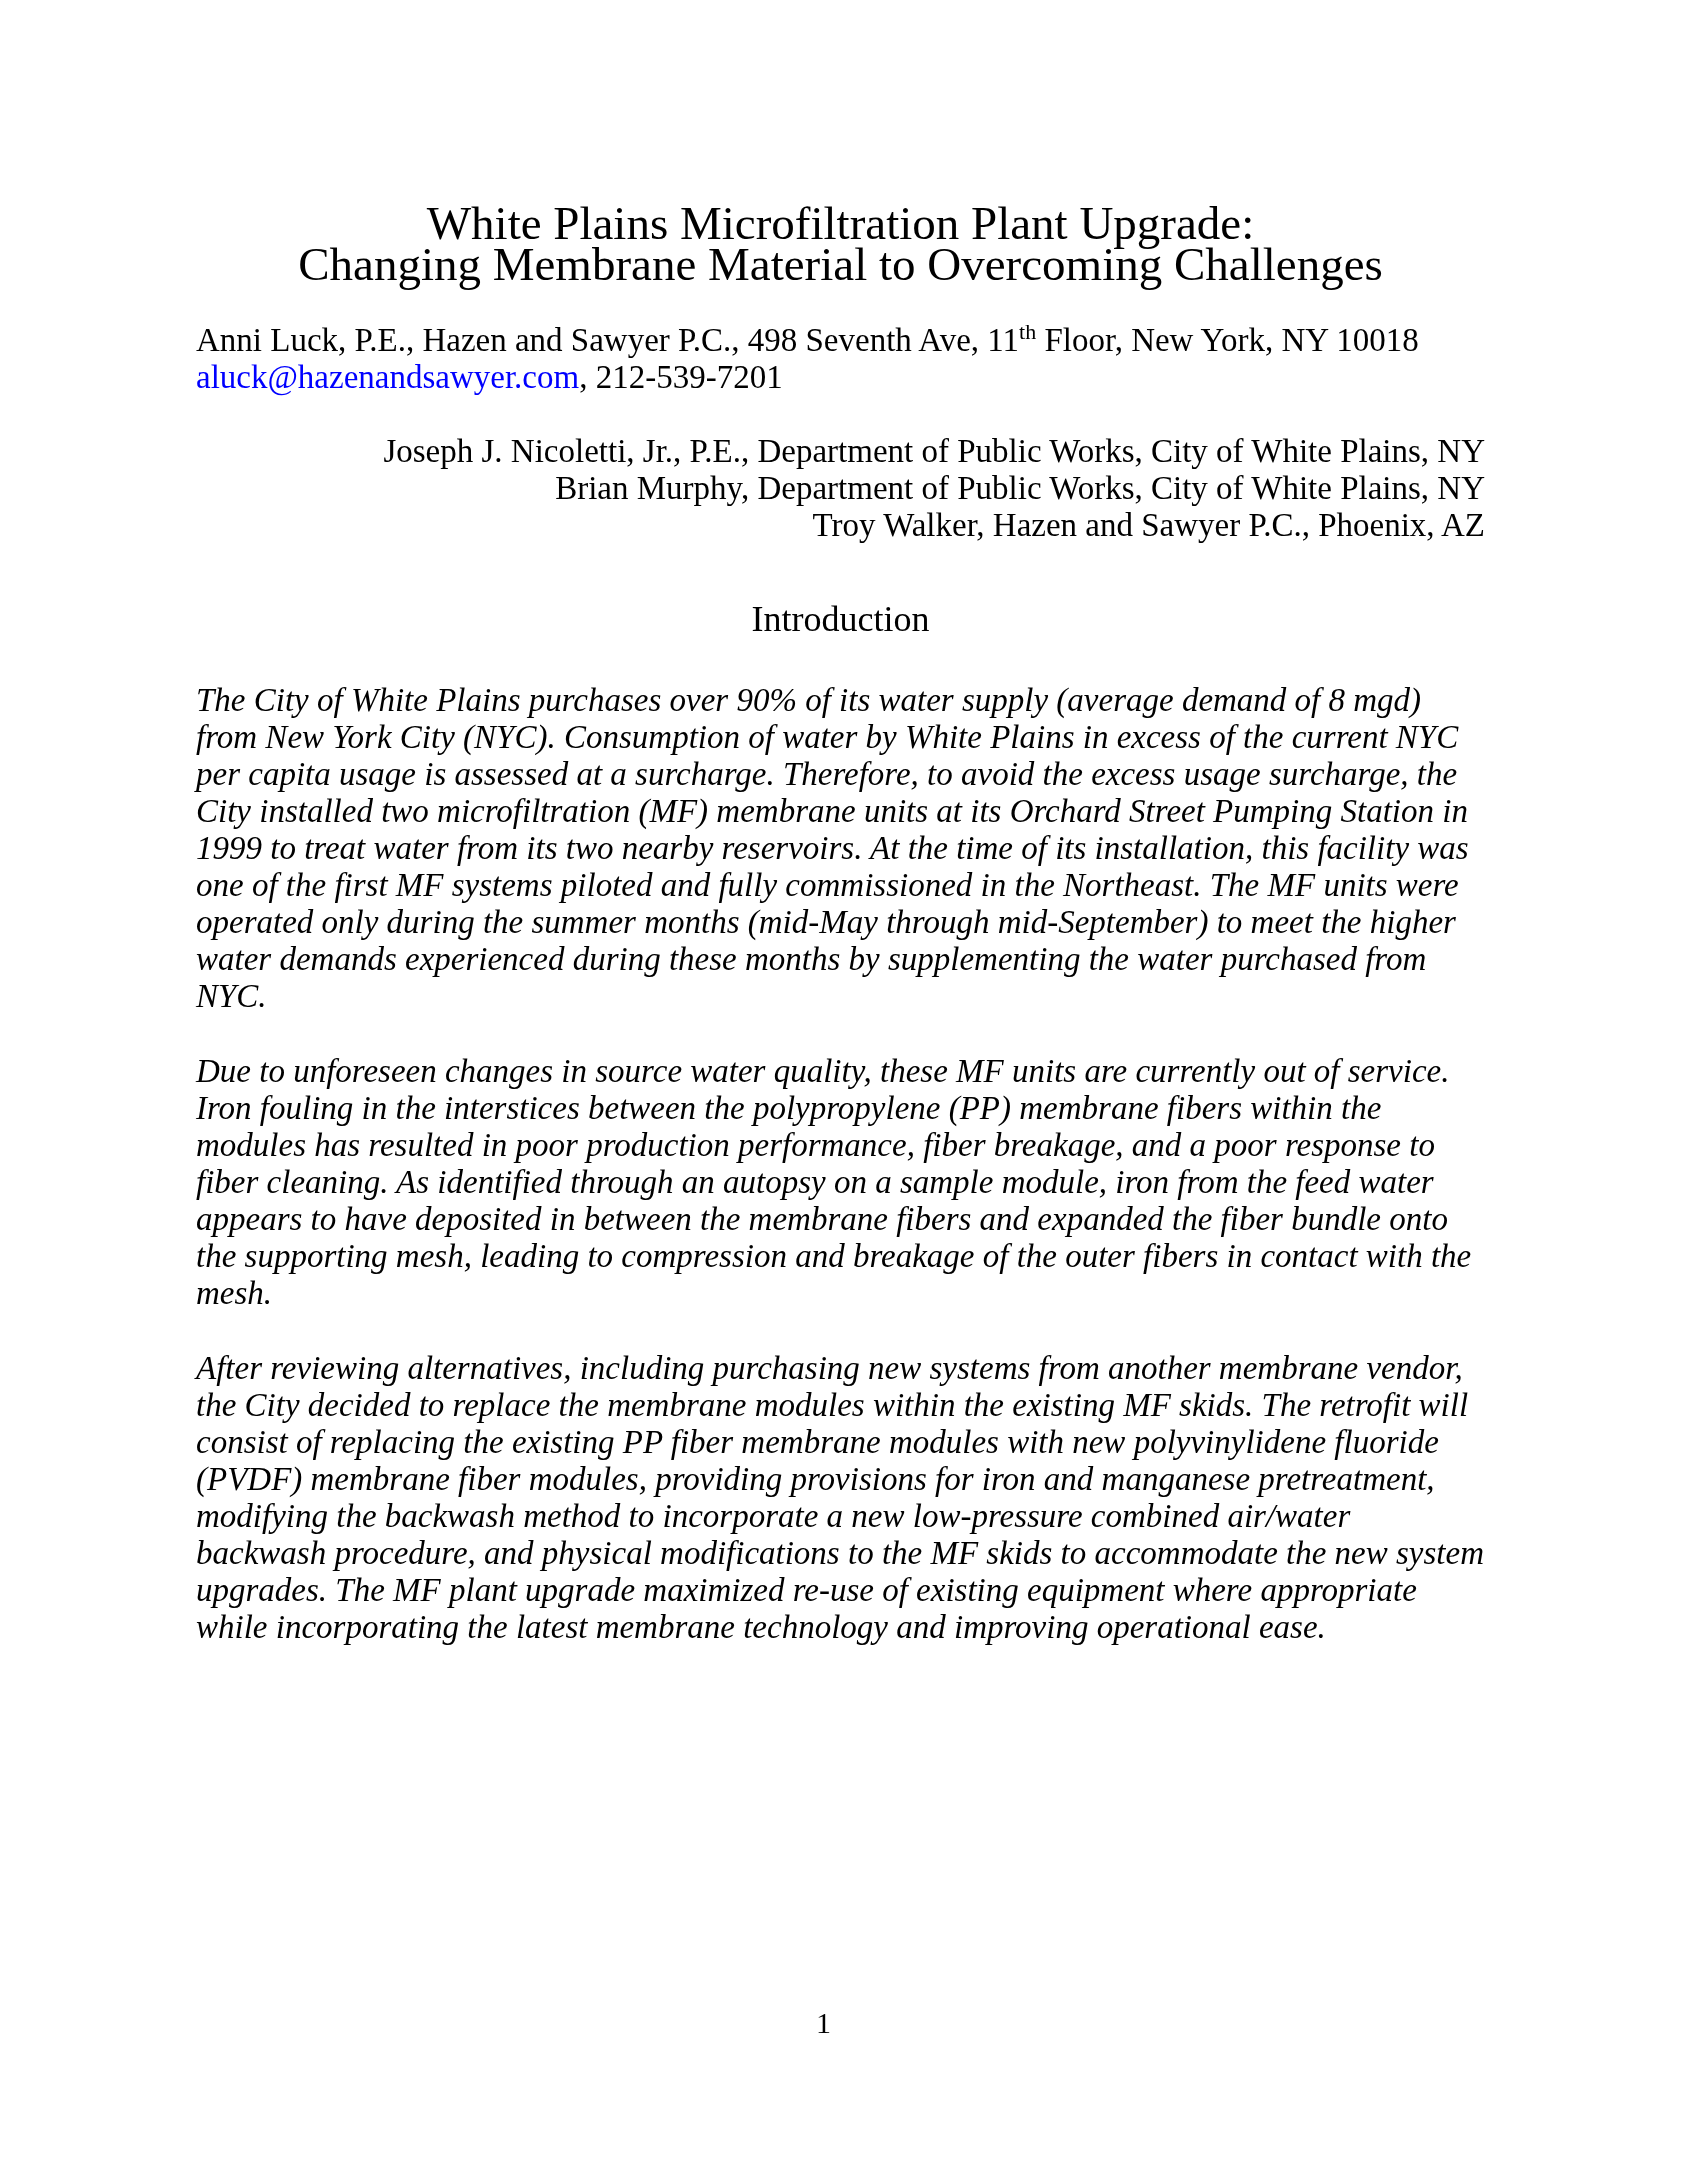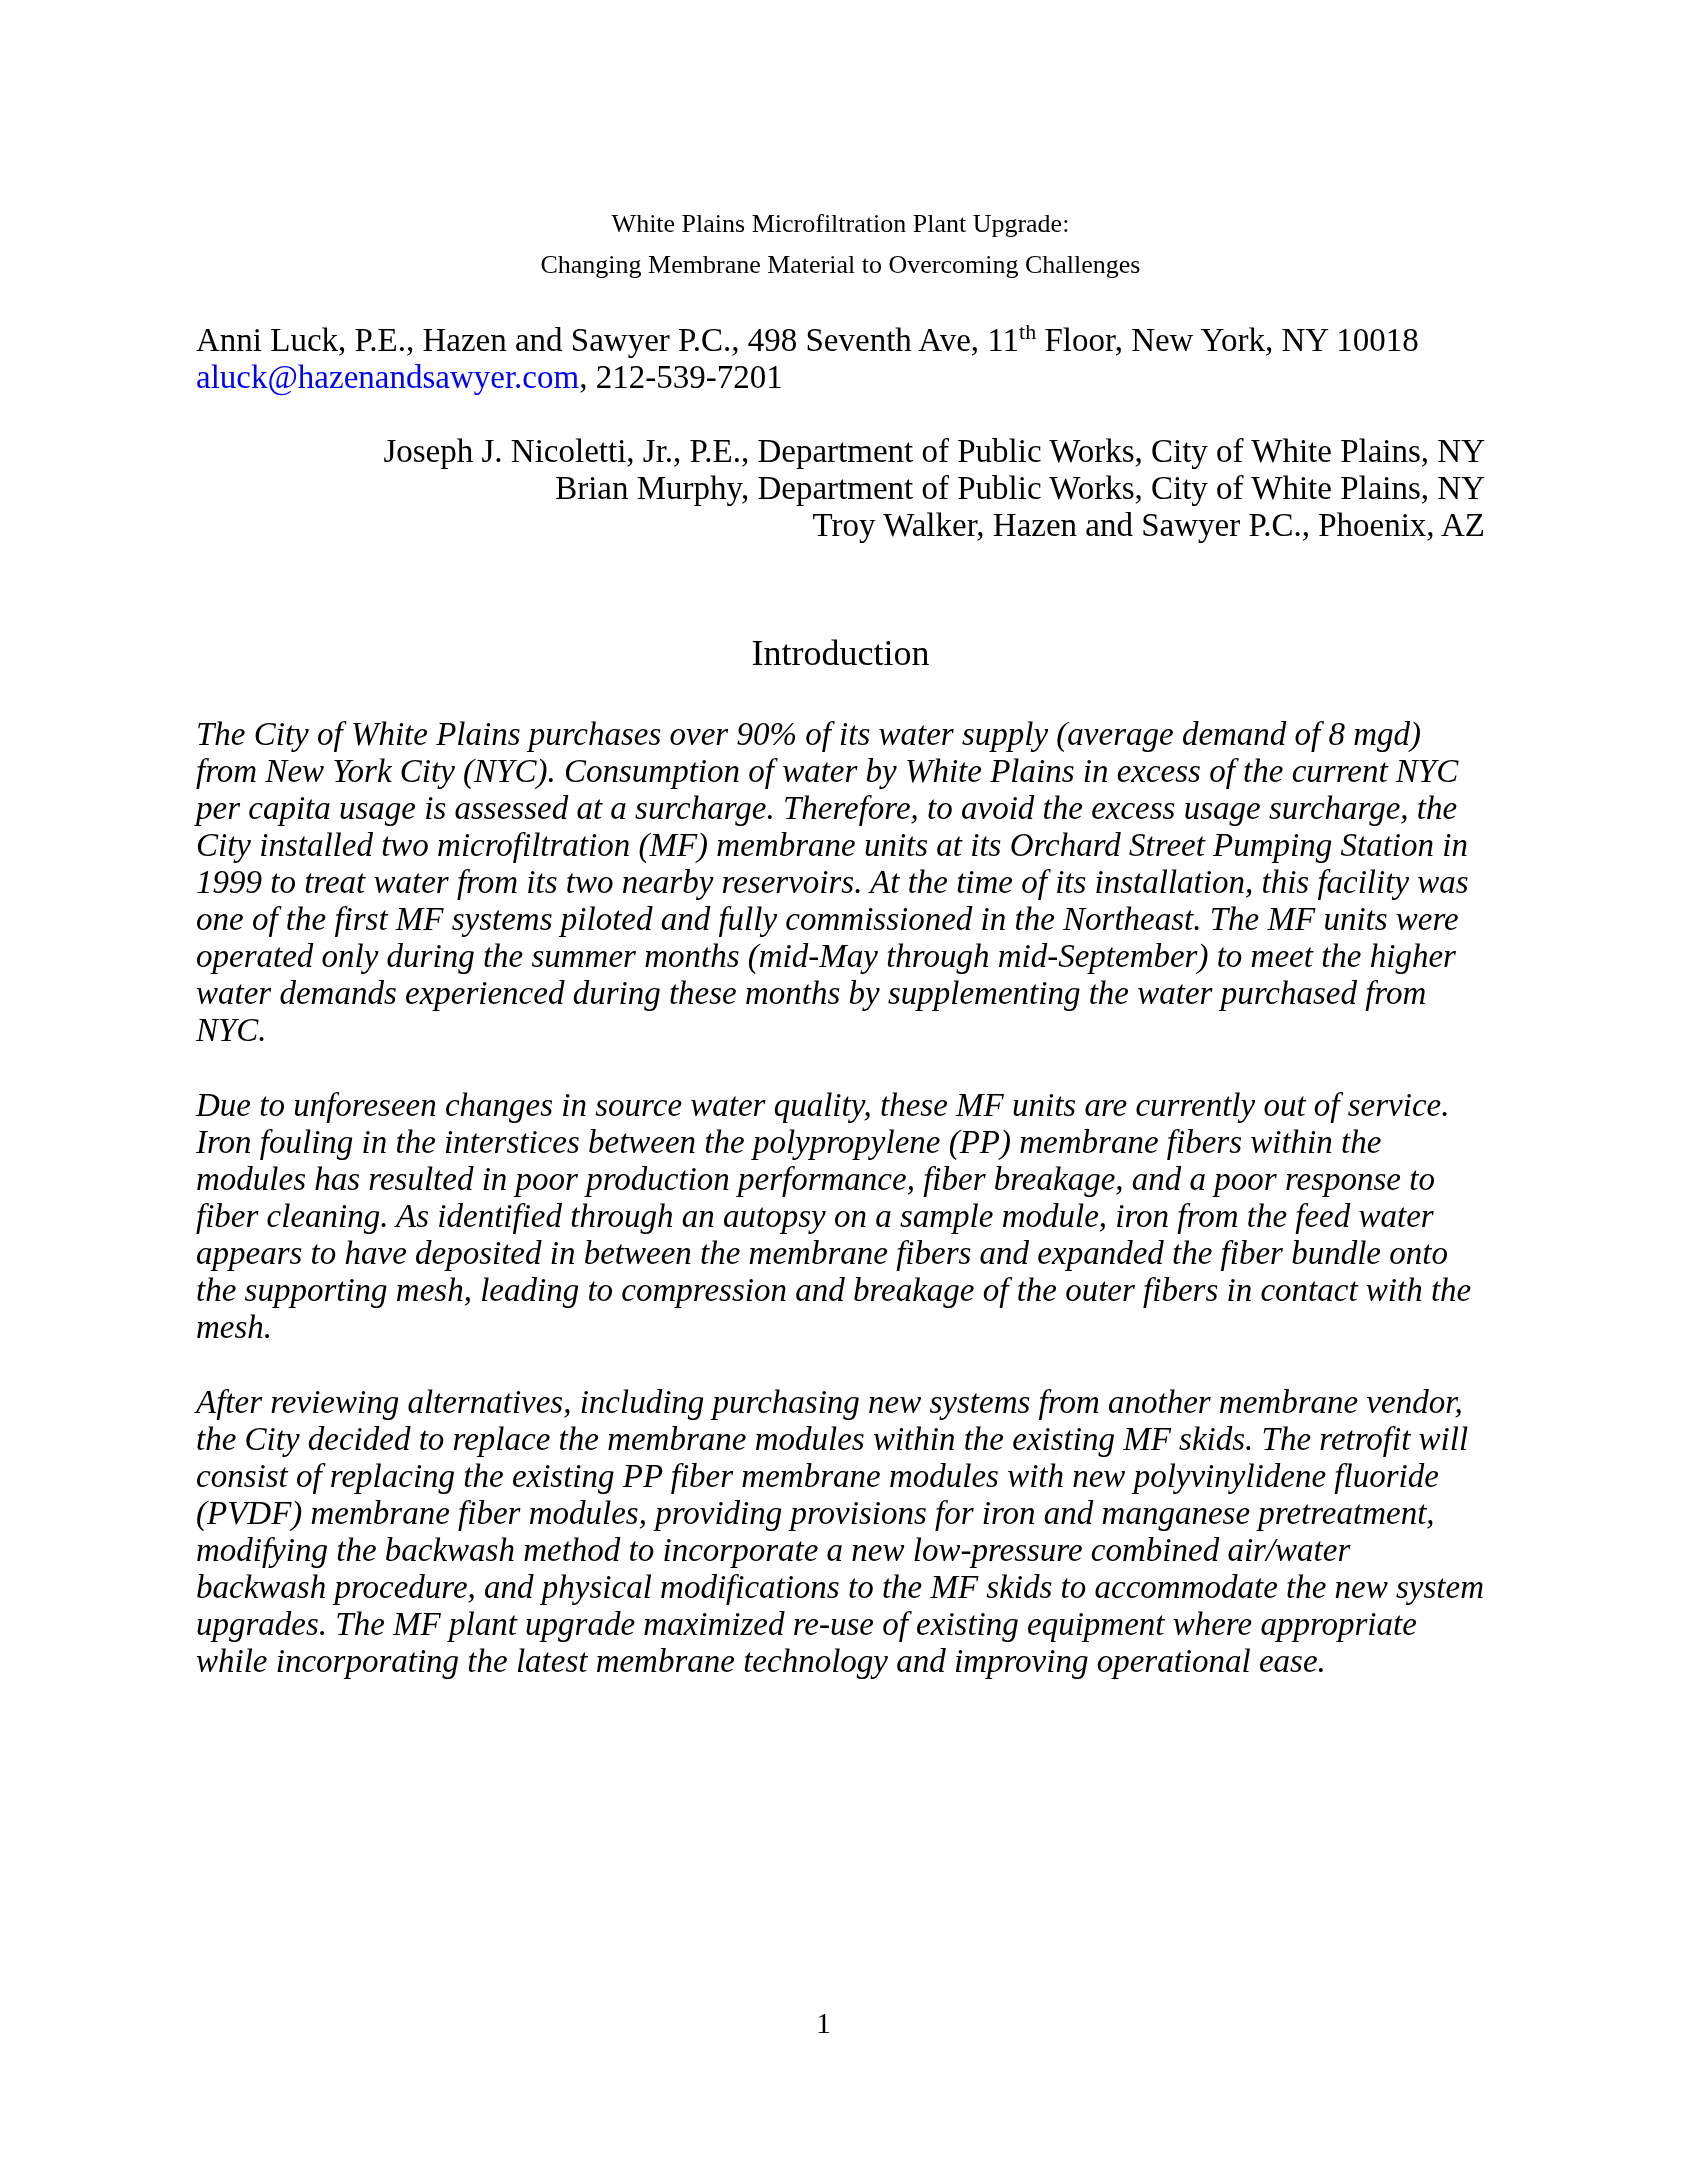--- a/index.html
+++ b/index.html
@@ -23,7 +23,7 @@
   }
   .title-block {
     text-align: center;
-    font-size: 26px;
+    font-size: 47px;
     line-height: 41px;
   }
   .authors-block-1 {

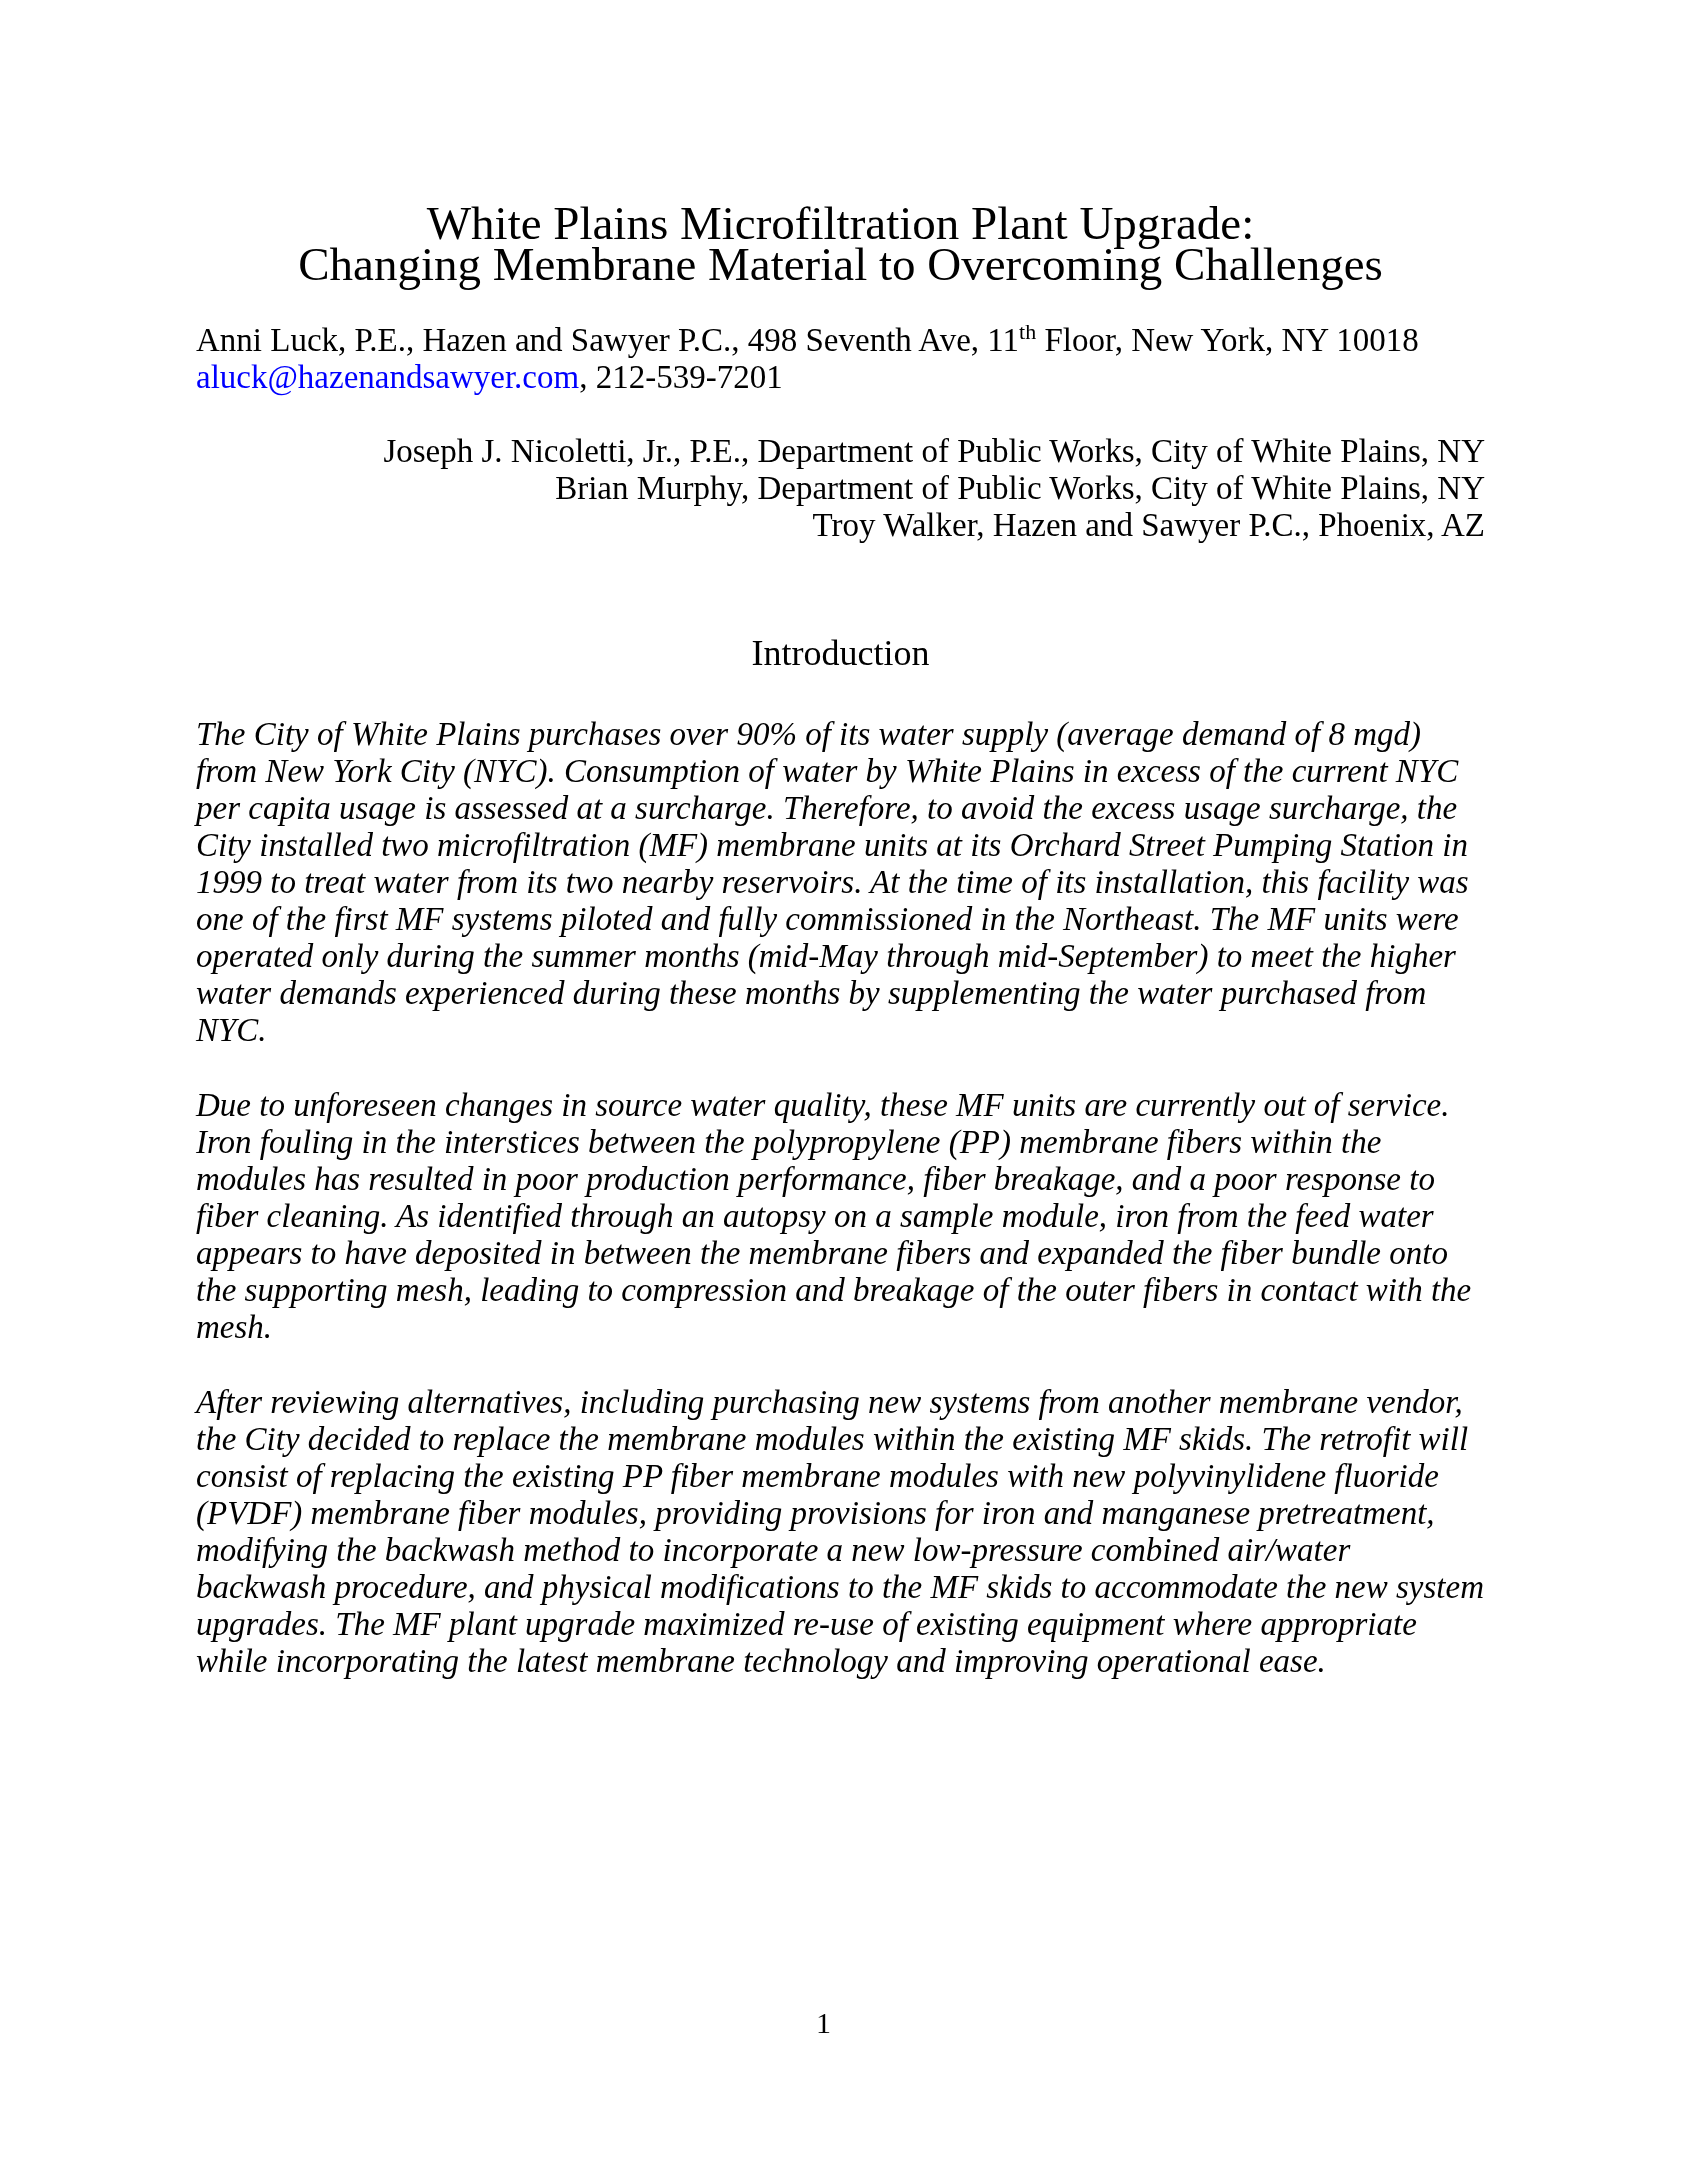--- a/index.html
+++ b/index.html
@@ -43,7 +43,7 @@
     vertical-align: super;
   }
   .section-heading {
-    margin-top: 89px;
+    margin-top: 55px;
     text-align: center;
     font-size: 36px;
     line-height: 41px;

